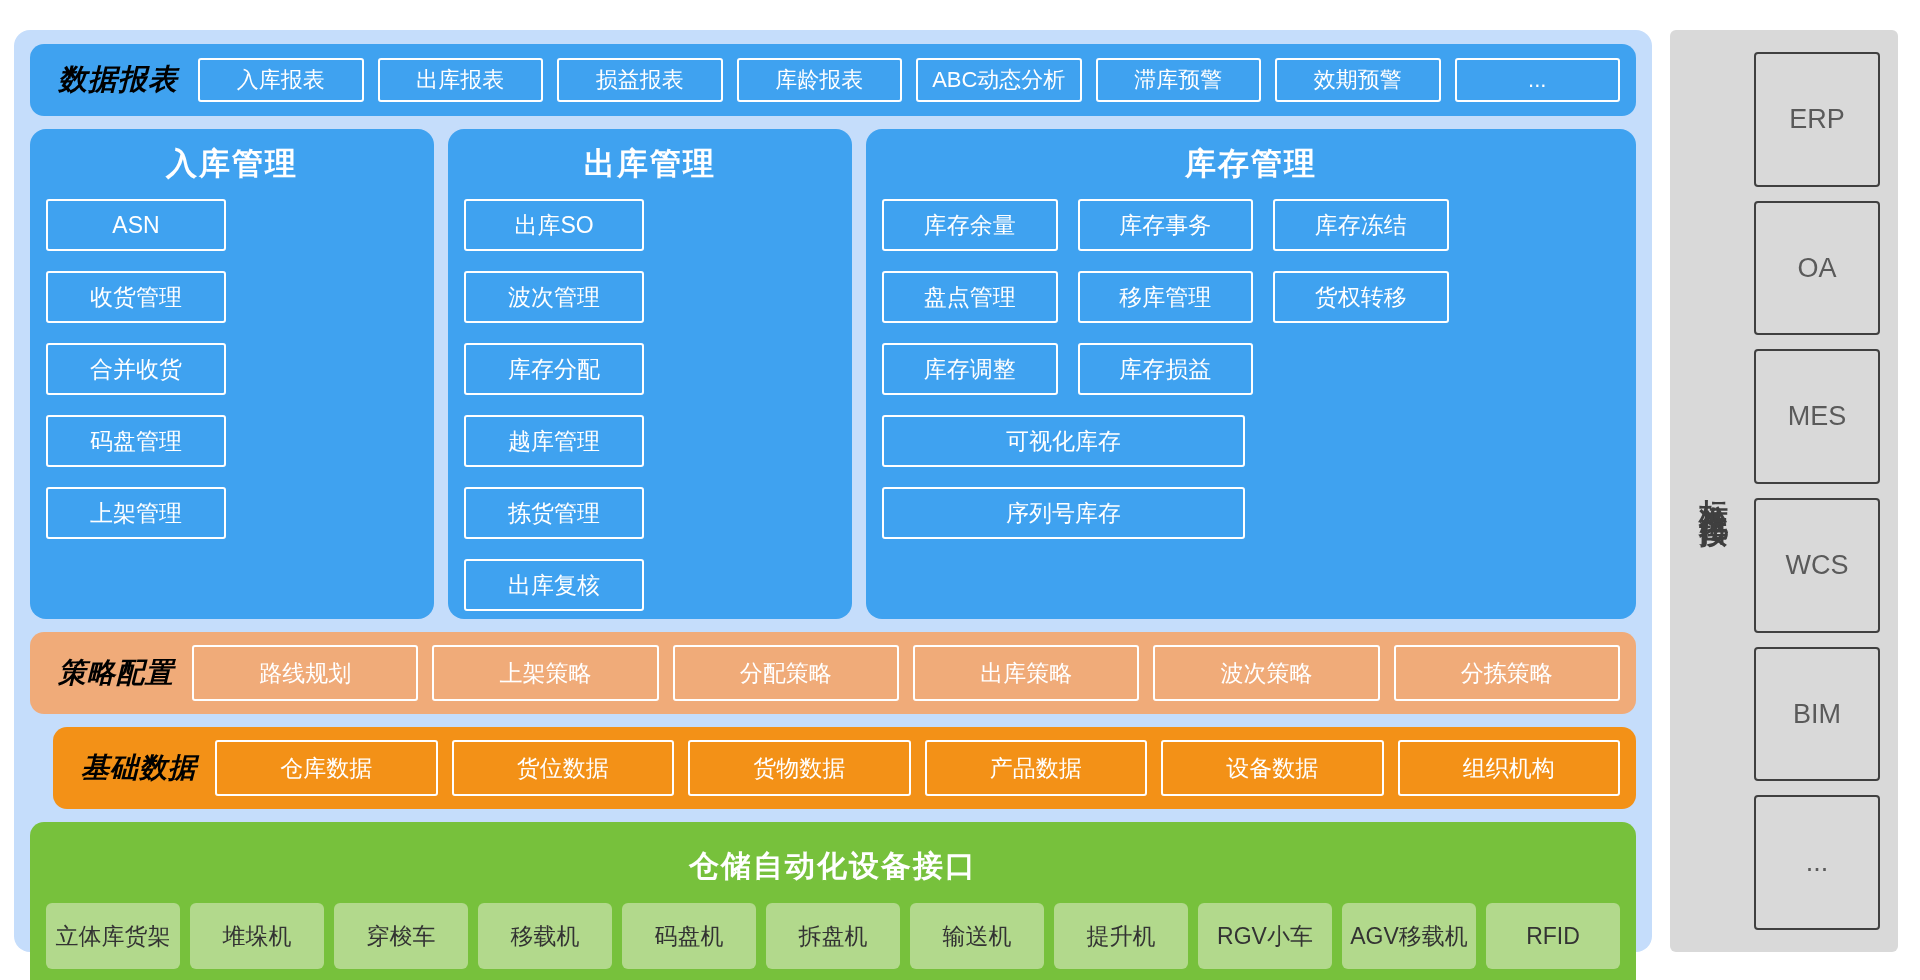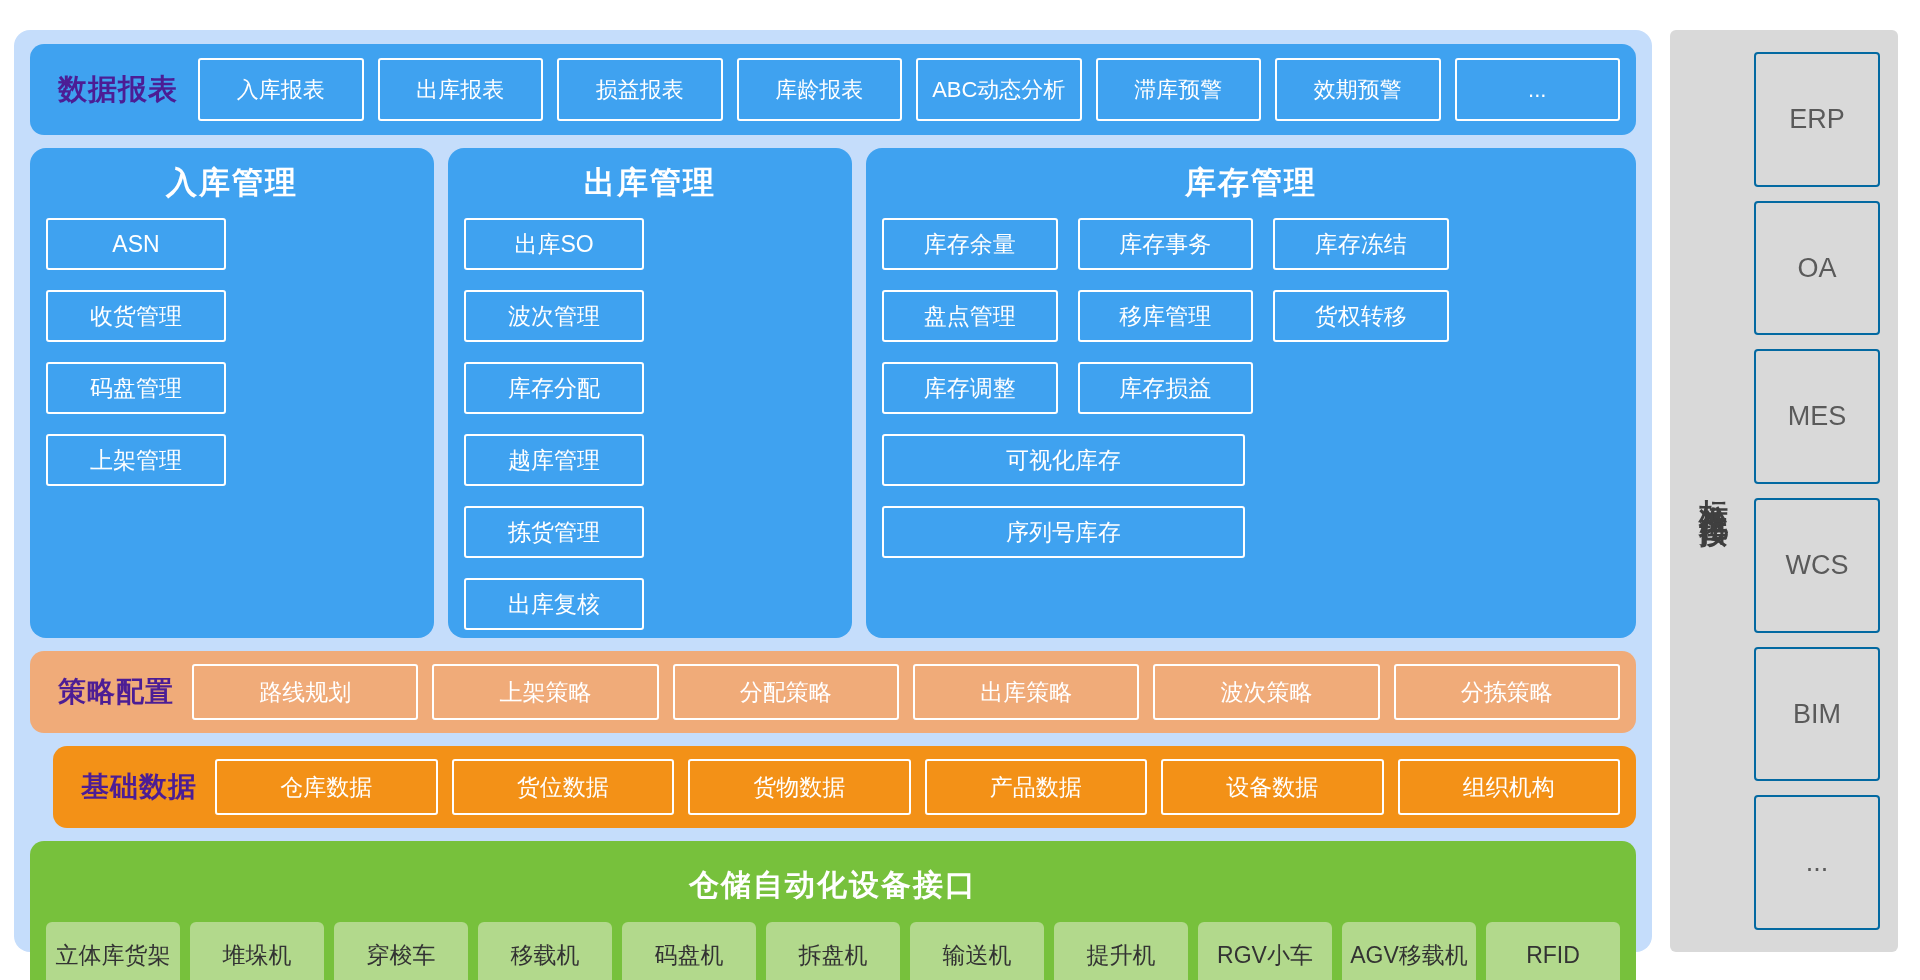--- a/index.html
+++ b/index.html
@@ -52,10 +52,11 @@
     padding: 14px 16px;
   }
   .band-title {
-    color: #4c1d95;
+    color: #000000;
     font-weight: bold;
     white-space: nowrap;
     letter-spacing: 1px;
+    font-style: italic;
   }
   .reports-row .band-title { font-size: 29px; padding: 0 6px 0 12px; }
 

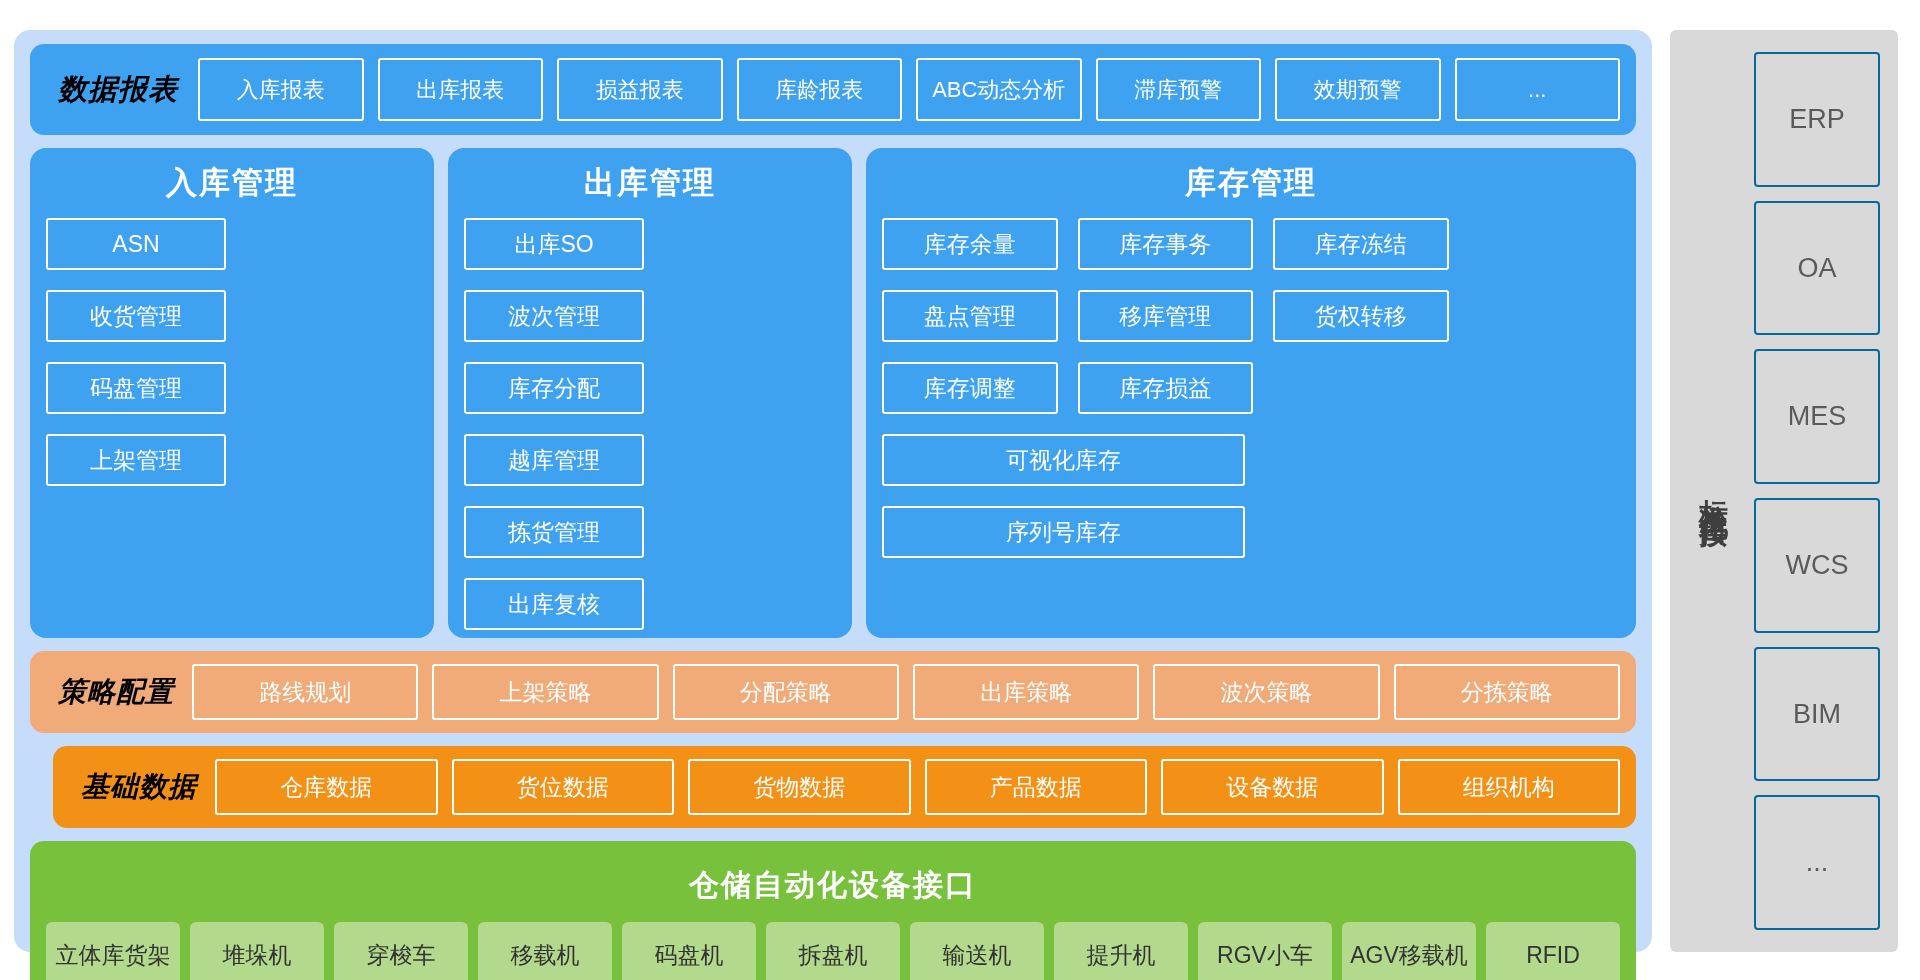--- a/index.html
+++ b/index.html
@@ -72,7 +72,7 @@
   }
   .reports-row .chip {
     flex: 1 1 0;
-    height: 63px;
+    height: 44px;
     font-size: 22px;
   }
 

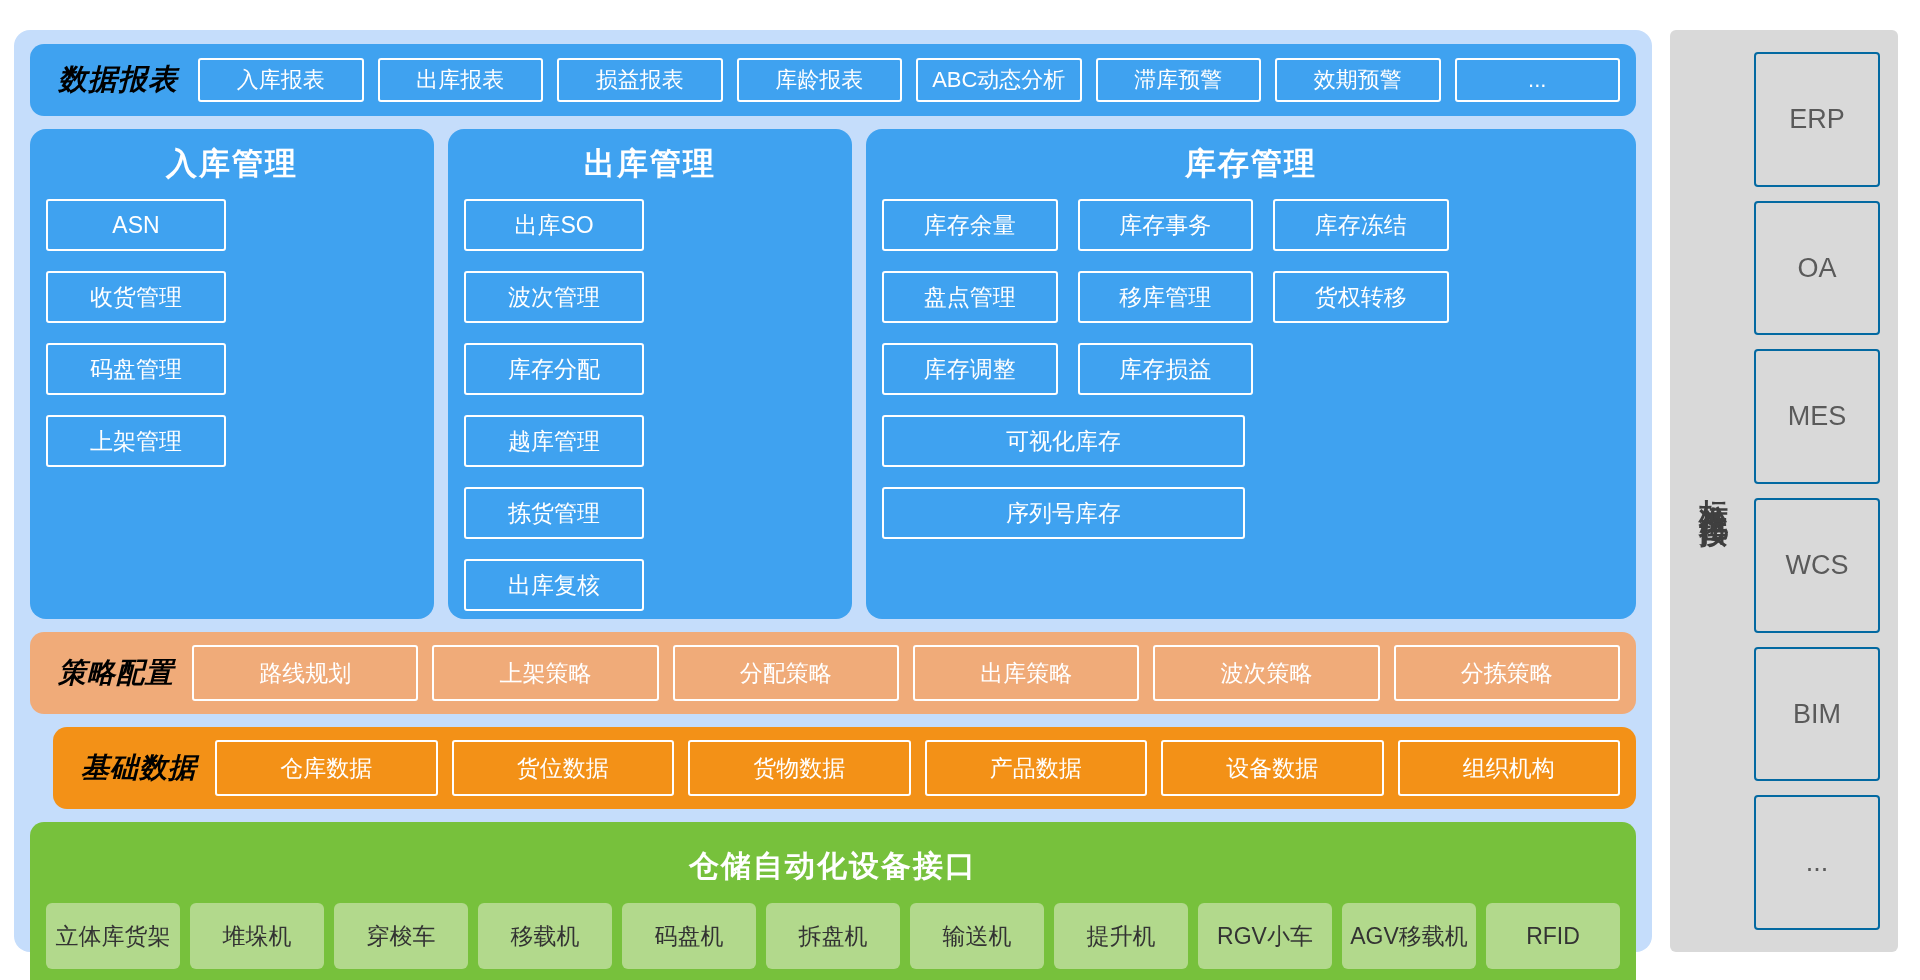--- a/index.html
+++ b/index.html
@@ -217,7 +217,7 @@
   }
   .sidebar-chip {
     flex: 1 1 0;
-    border: 2px solid #0369a1;
+    border: 2px solid #404040;
     border-radius: 4px;
     background: #d9d9d9;
     color: #5a5a5a;

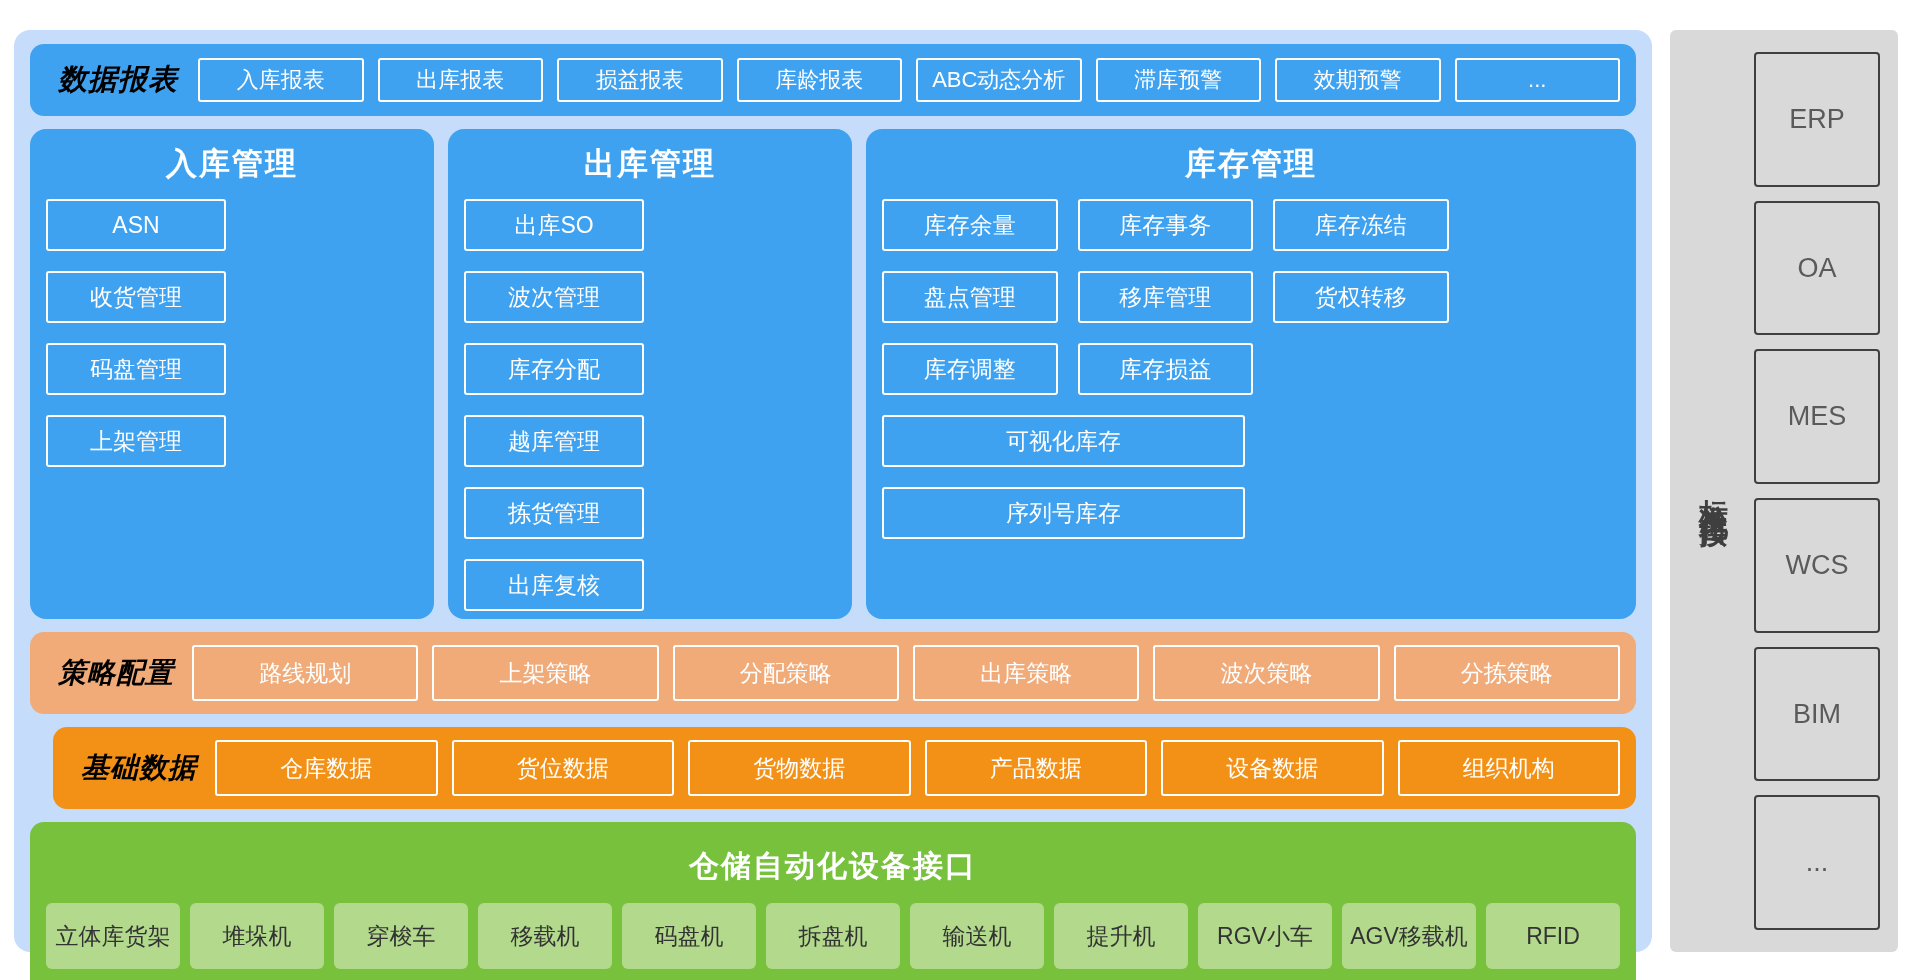--- a/index.html
+++ b/index.html
@@ -253,6 +253,7 @@
         <div class="mgmt-grid">
           <div class="chip">ASN</div>
           <div class="chip">收货管理</div>
+          <div class="chip">合并收货</div>
           <div class="chip">码盘管理</div>
           <div class="chip">上架管理</div>
           <div class="spacer-half"></div>

